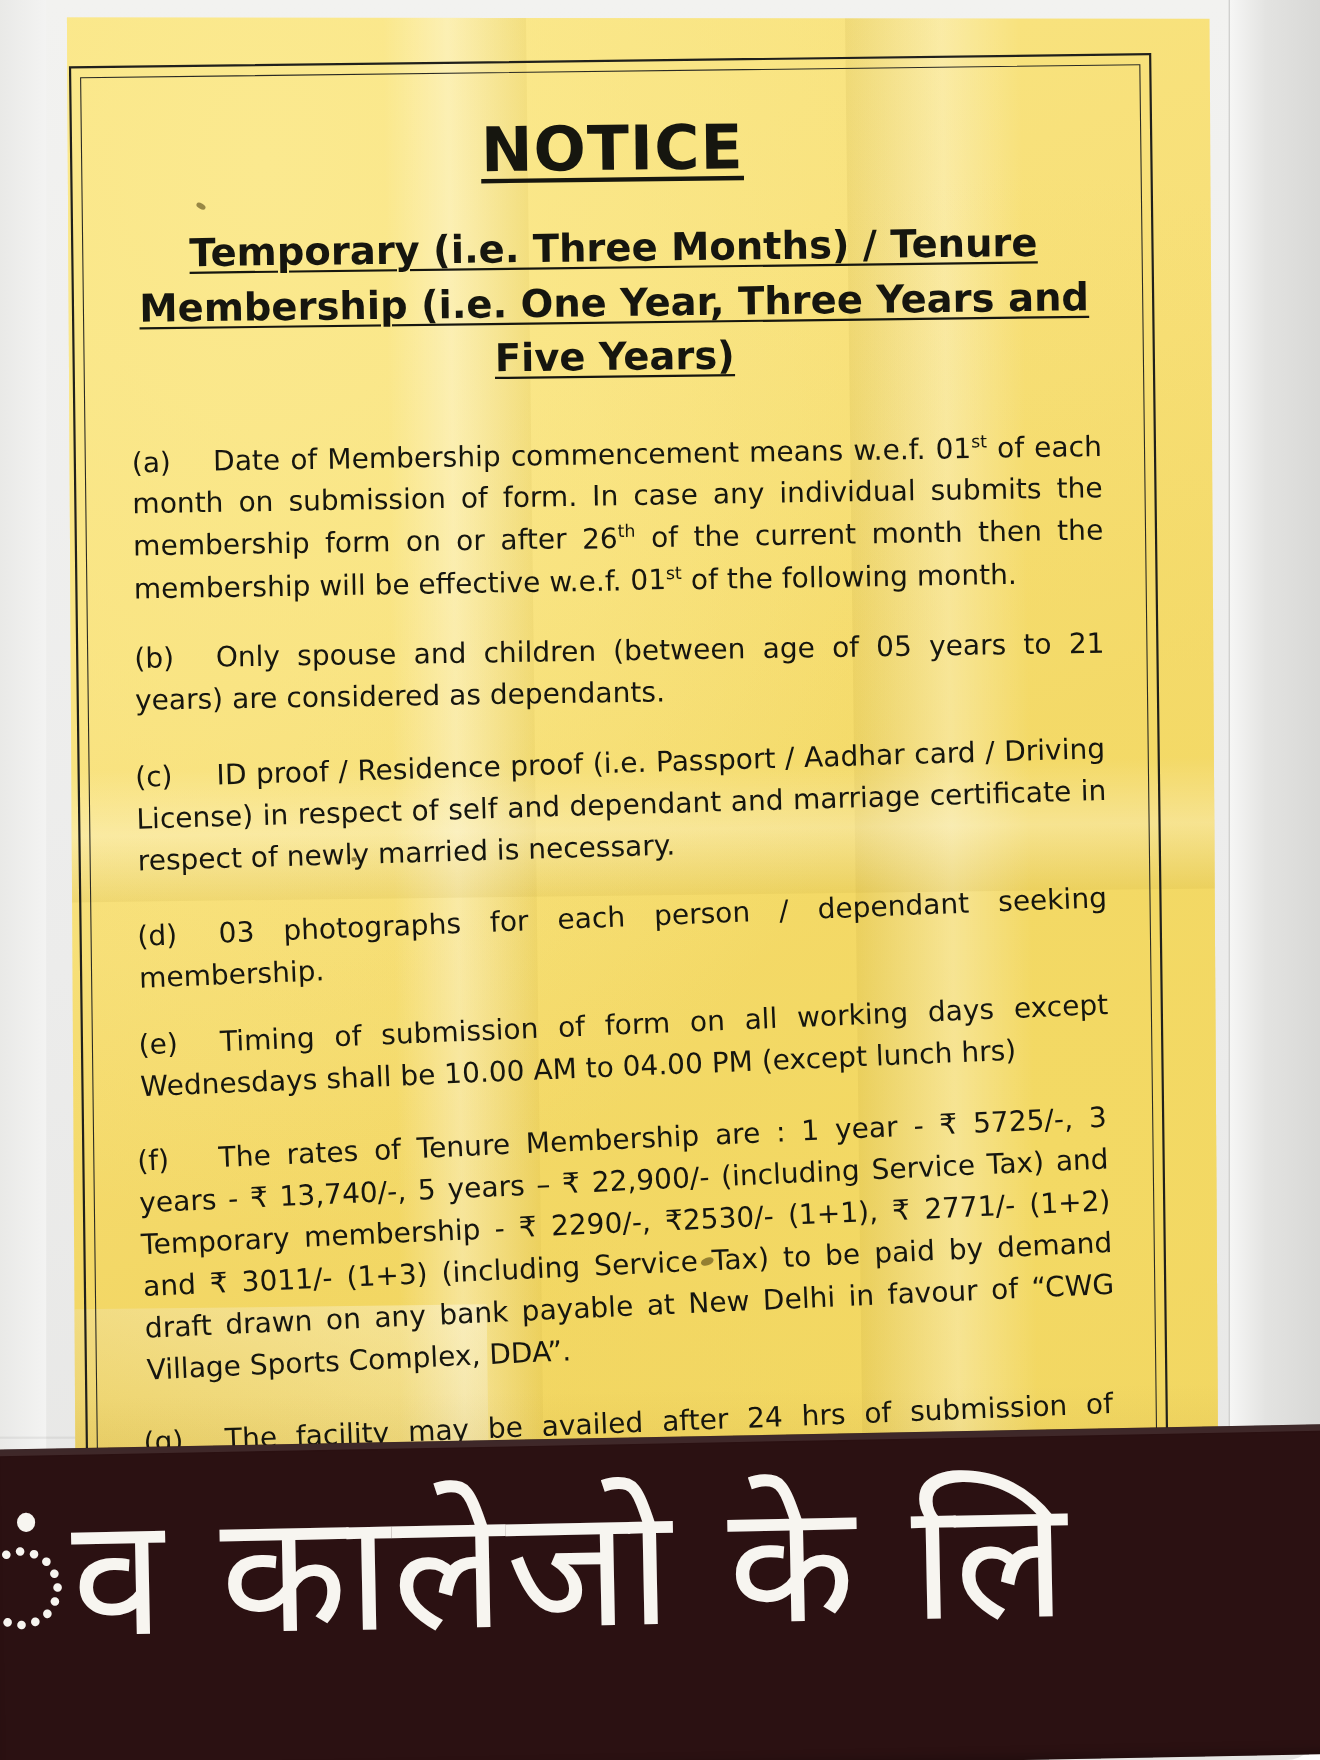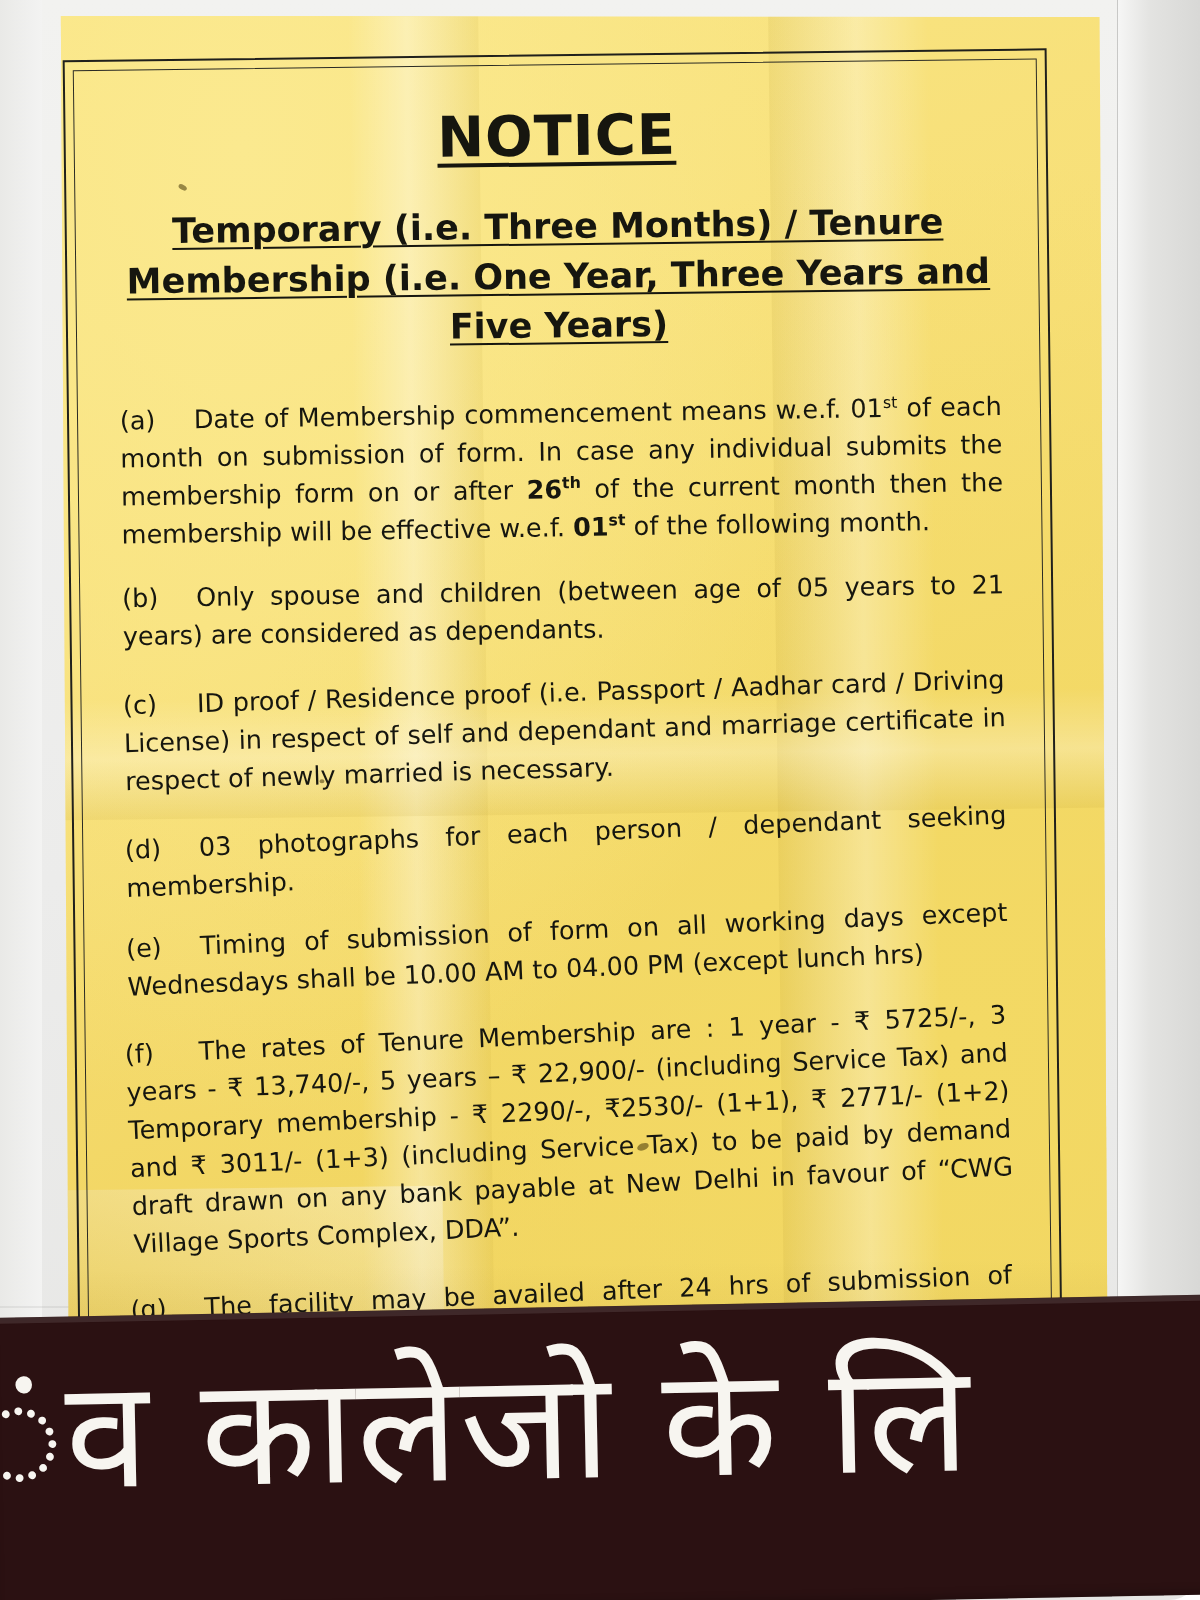--- a/index.html
+++ b/index.html
@@ -191,7 +191,7 @@
     min-width: 74px;
   }
   sup { font-size: 0.62em; margin-top: 18px; }
-  .bold { font-weight: 700; }
+  .bold { font-weight: 400; }
 
   
   #clause-a { transform: rotate(-0.25deg); }

